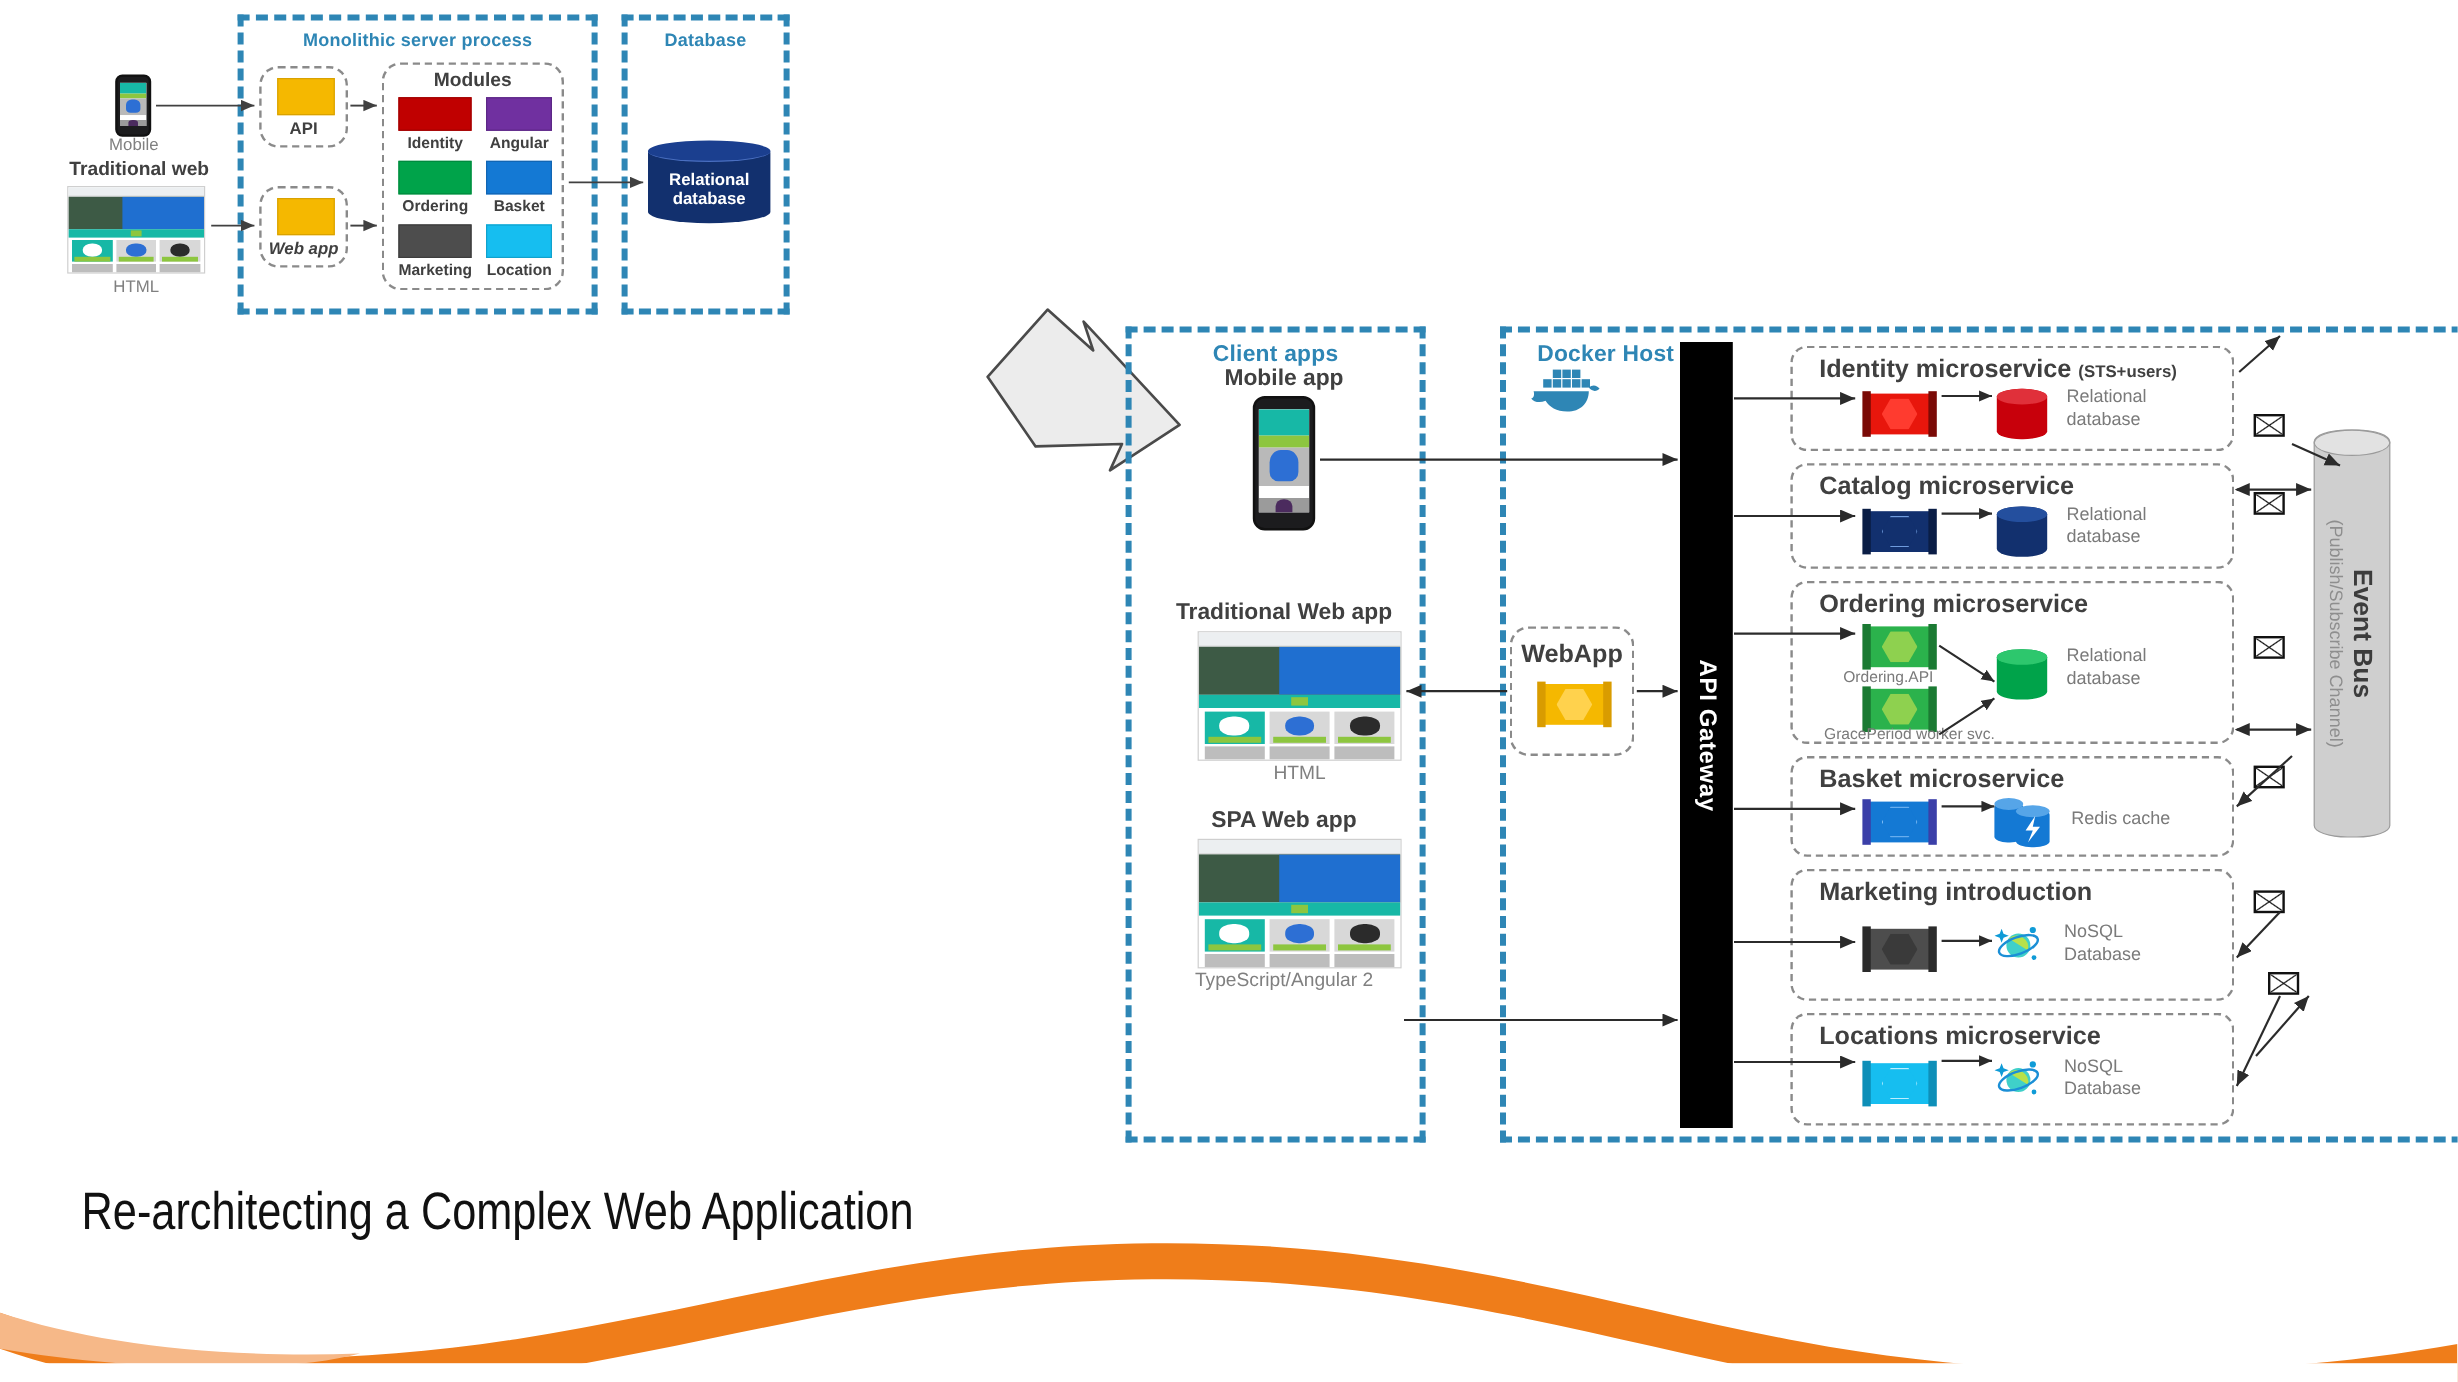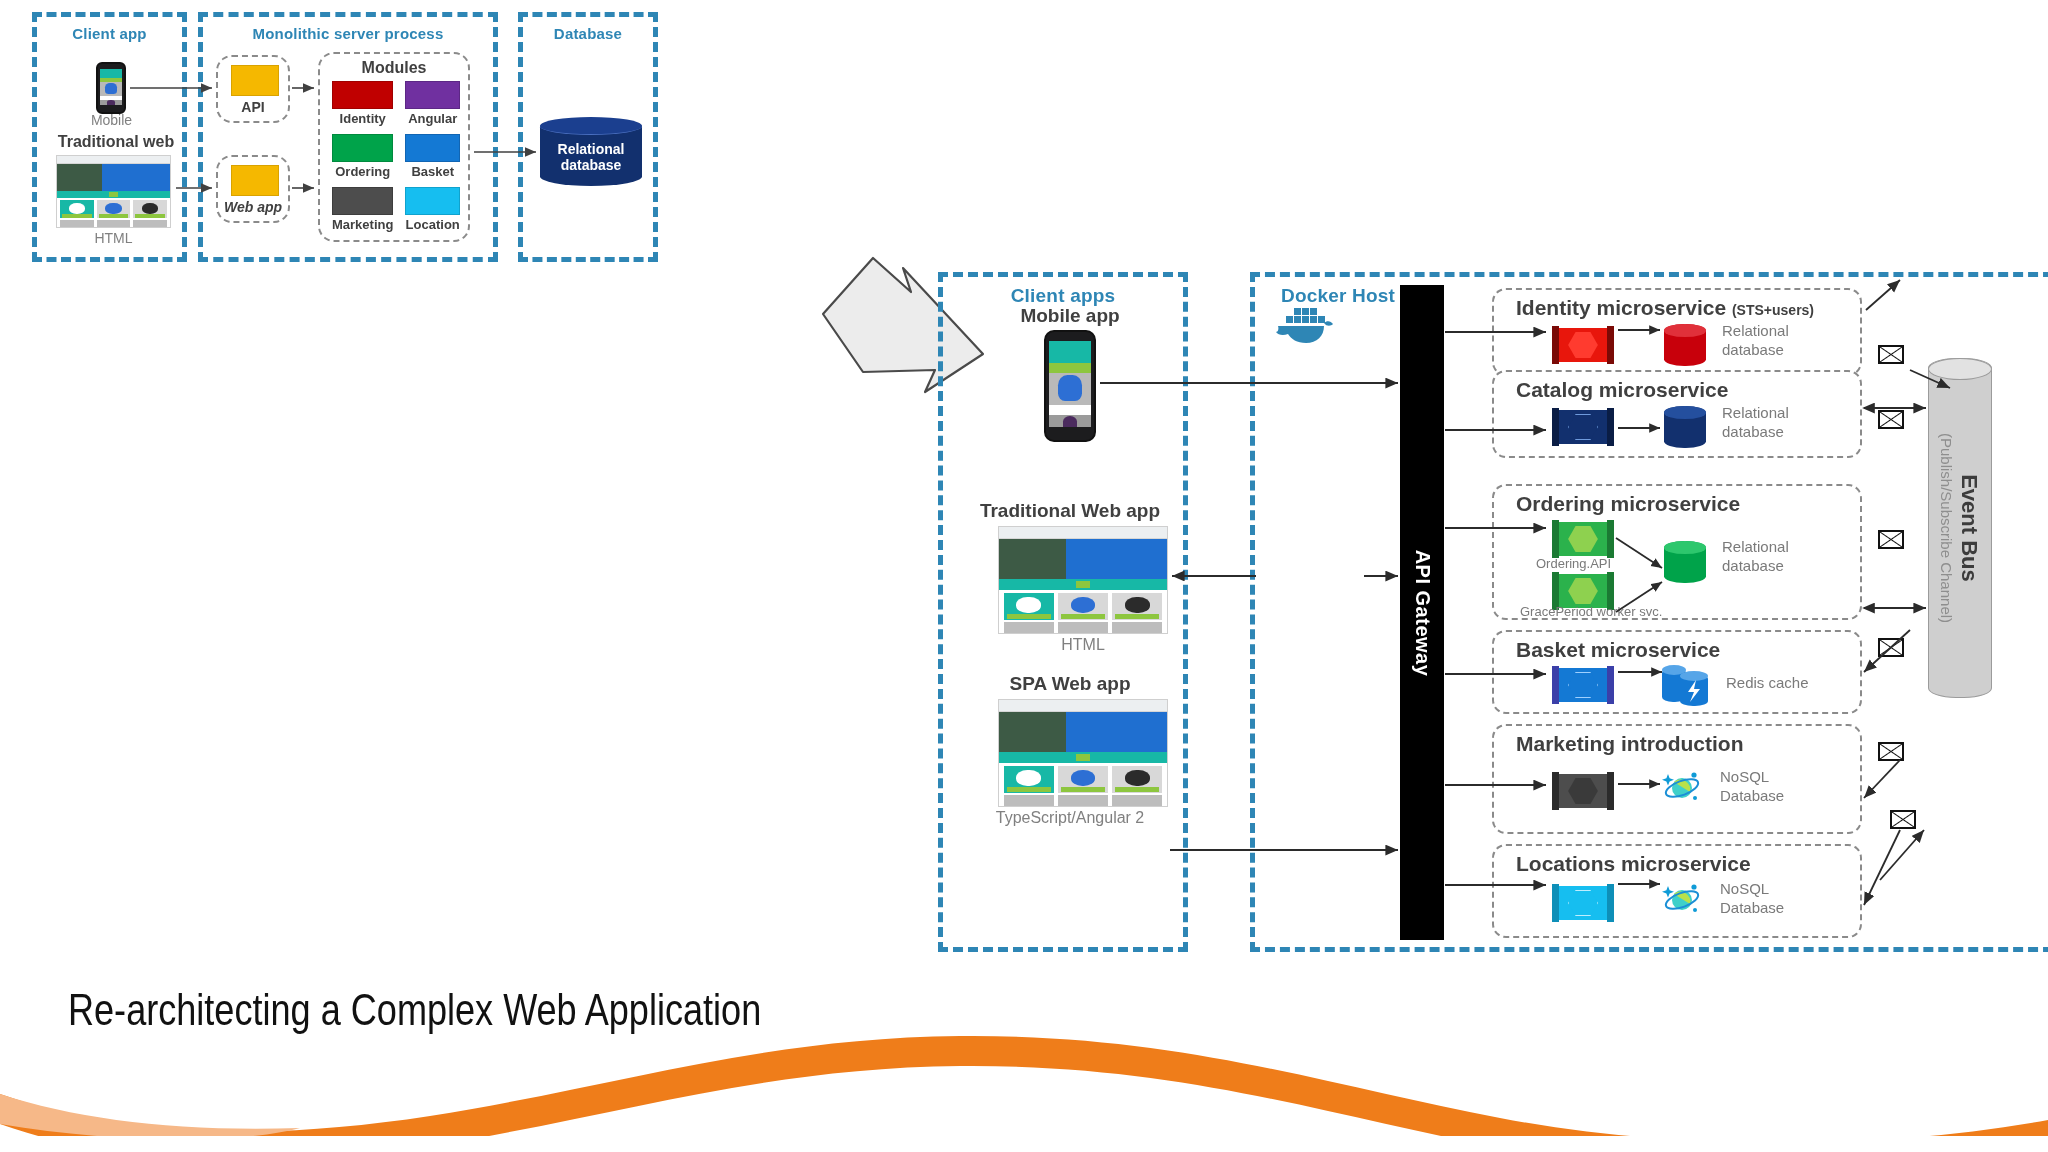--- a/index.html
+++ b/index.html
@@ -170,9 +170,6 @@
 
 <div class="slide">
 
-  <div class="dash-blue" id="left-client">
-    <div class="zone-title zt-sm">Client app</div>
-  </div>
 
   <div class="phone-sm" style="left:96px; top:62px;">
     <div class="scr">

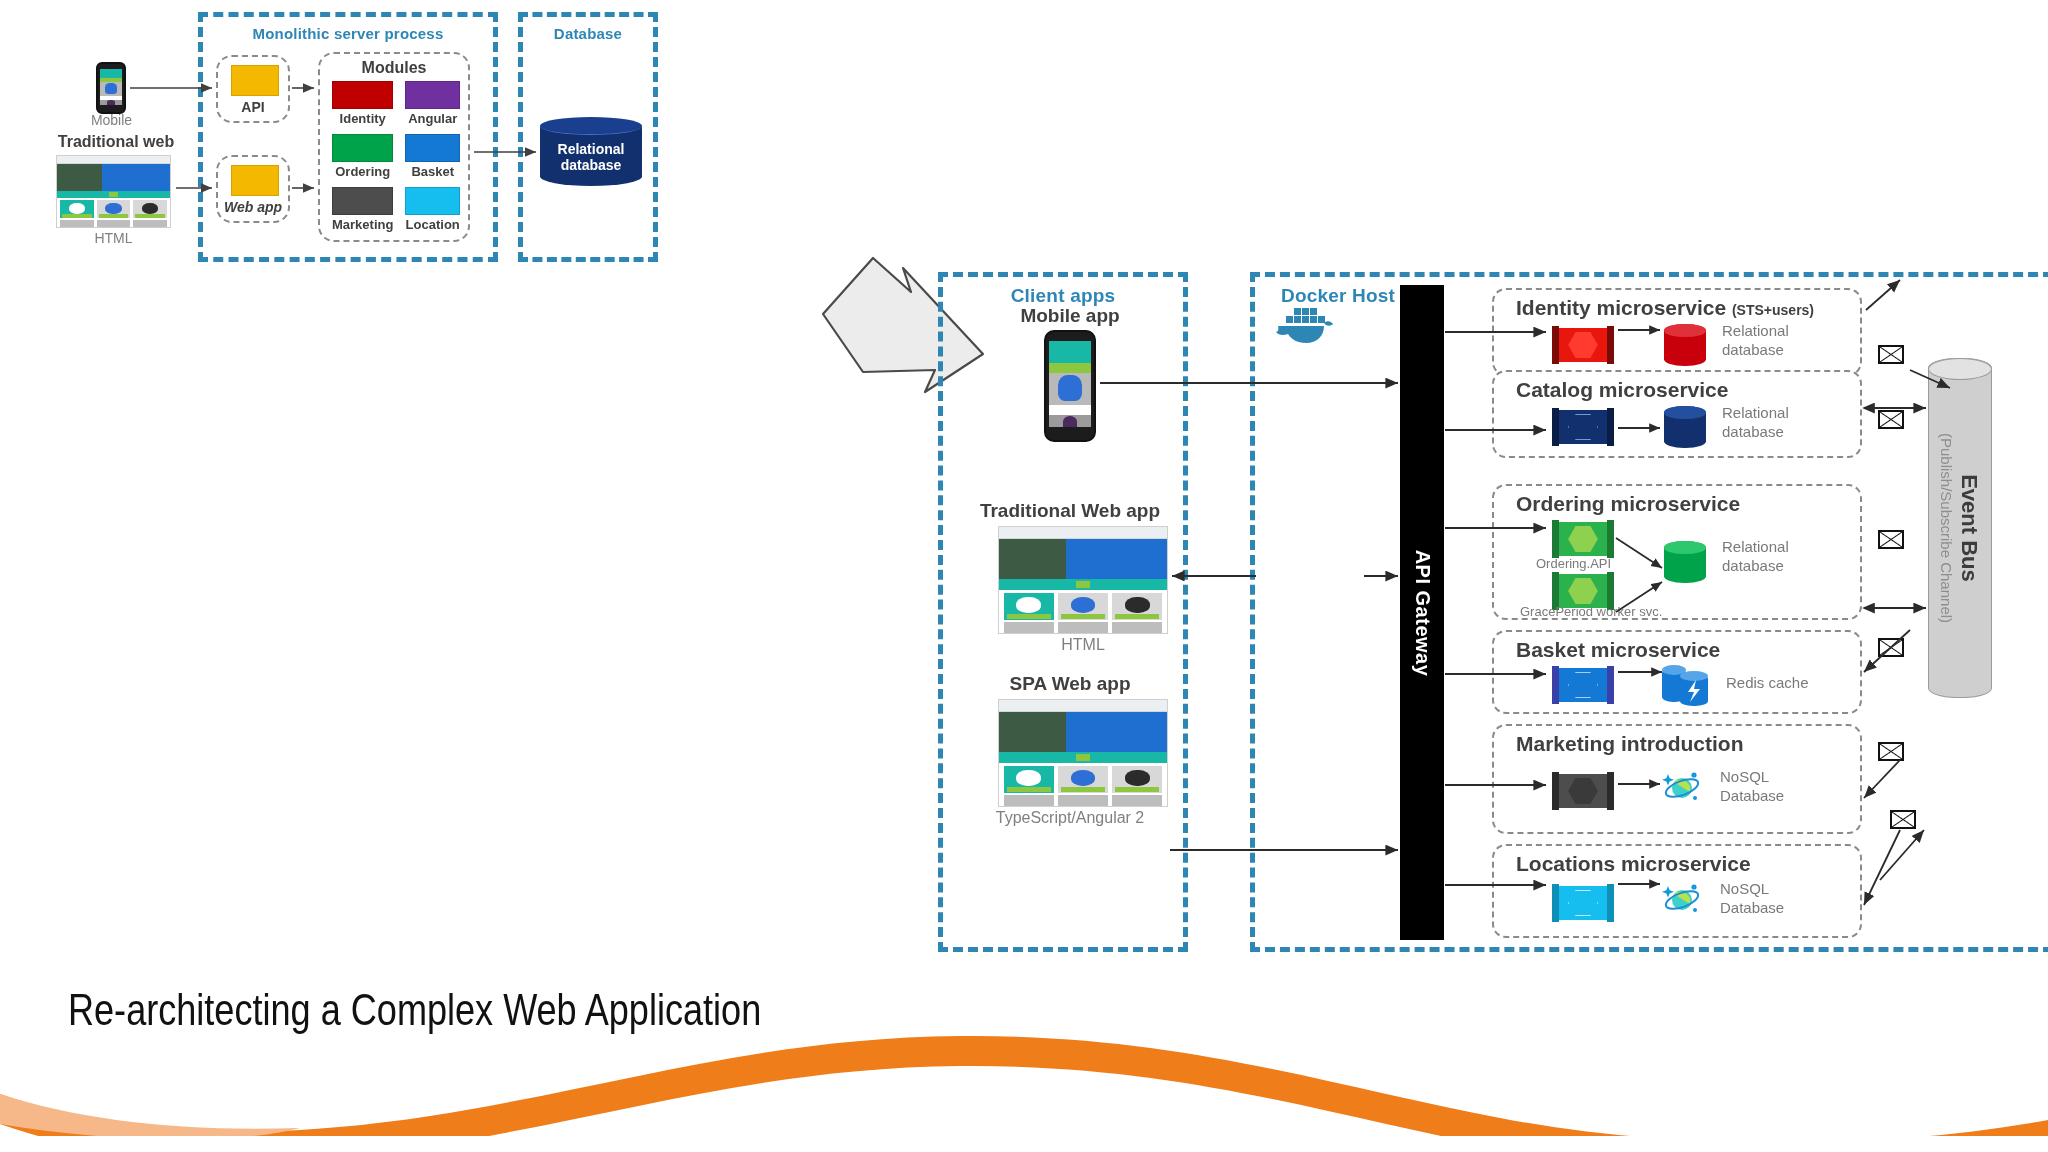--- a/index.html
+++ b/index.html
@@ -409,7 +409,7 @@
     </div>
   </div>
 
-  <div class="dash-gray ms-box" style="left:1492px; top:370px; width:370px; height:88px;">
+  <div class="dash-gray ms-box" style="left:1492px; top:386px; width:370px; height:88px;">
     <div class="ms-title label-dark">Catalog microservice</div>
     <div class="svc" style="left:58px; top:38px;">
       <div class="body" style="background:#12306e;"></div>

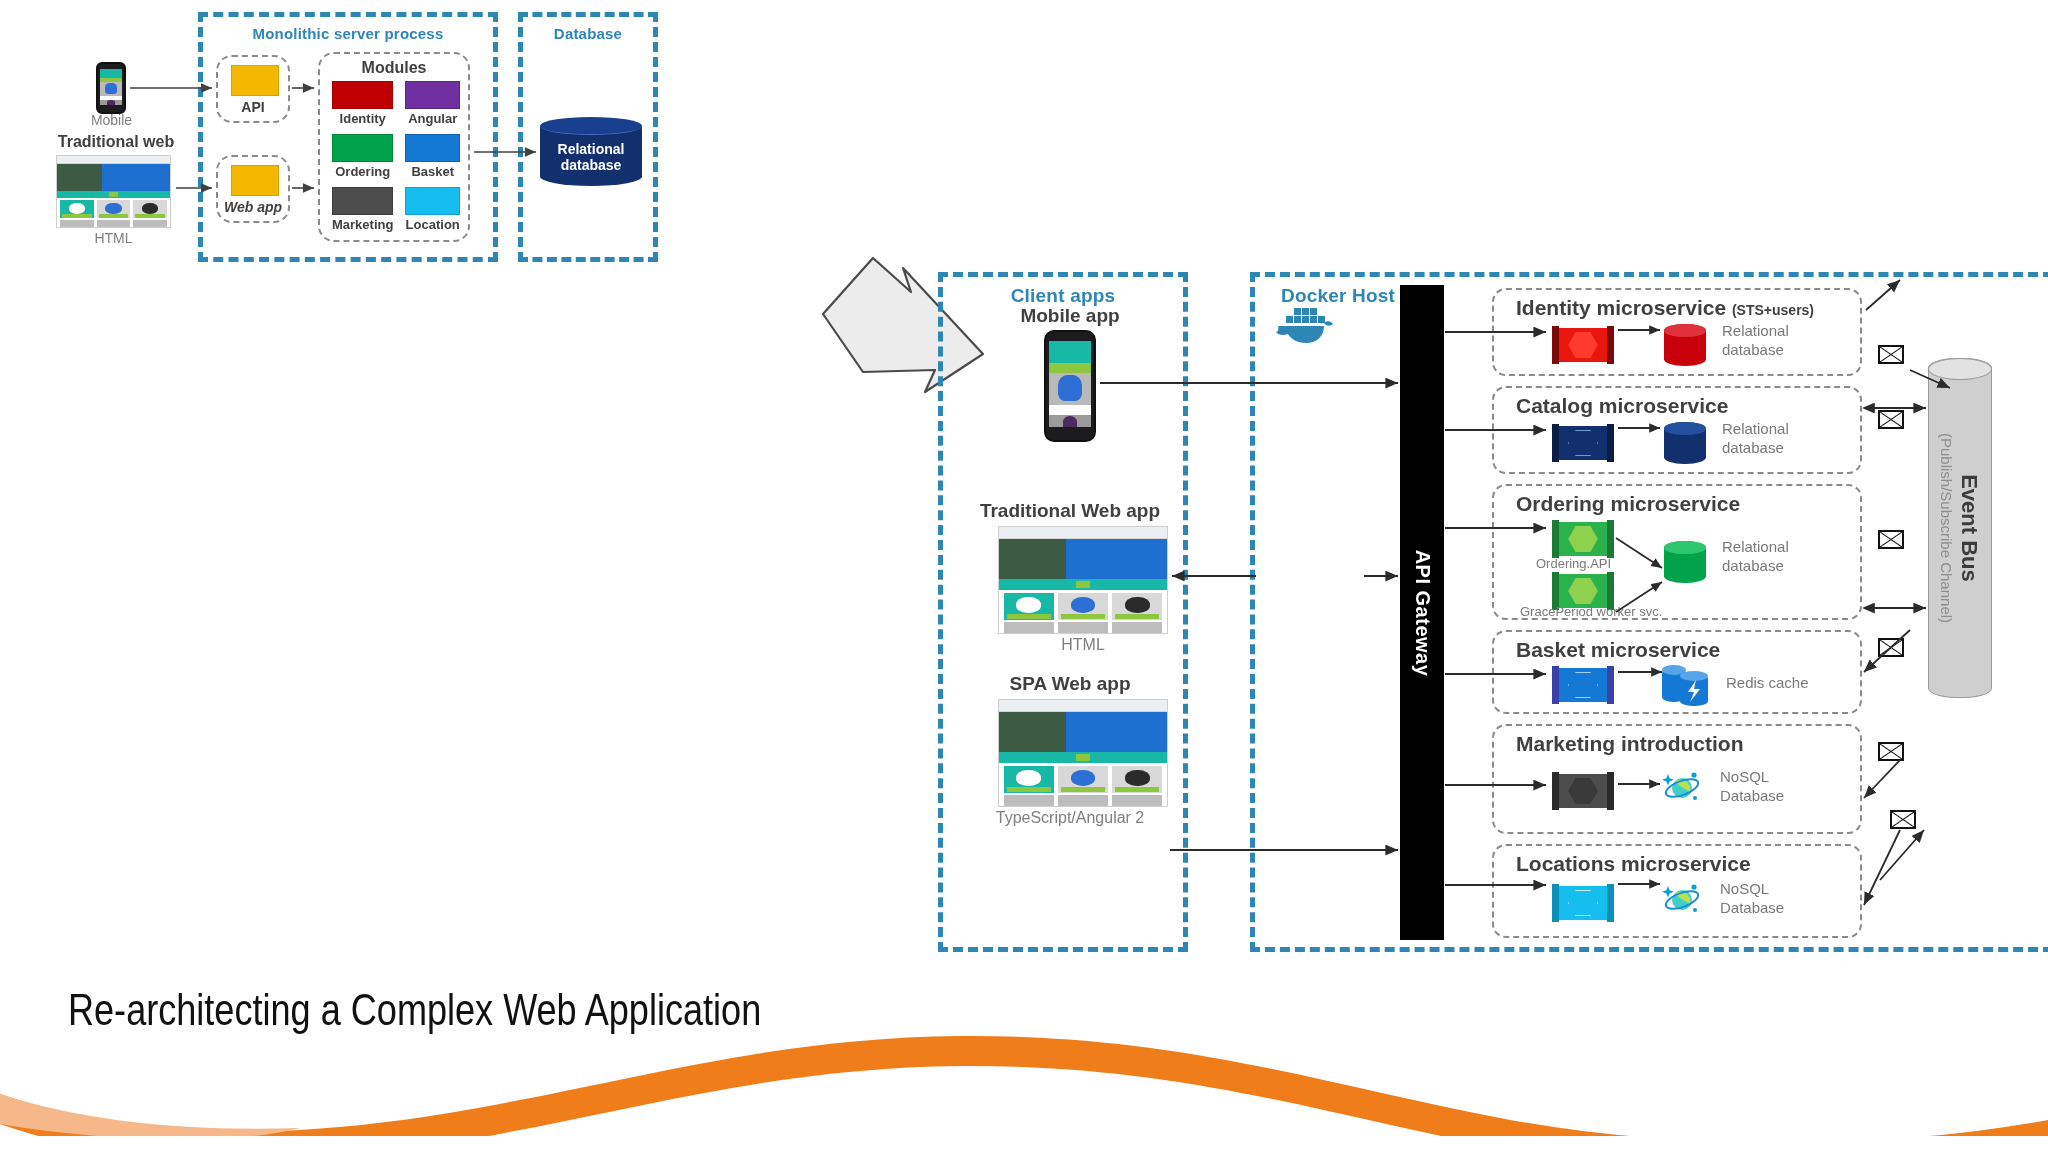--- a/index.html
+++ b/index.html
@@ -384,6 +384,15 @@
   </div>
   <div style="position:absolute;left:960px;top:809px;width:220px;text-align:center;font-size:16px;color:#808080;">TypeScript/Angular 2</div>
 
+  <div class="dash-gray" style="left:1258px; top:522px; width:104px; height:108px;">
+    <div style="position:absolute;left:0;right:0;top:10px;text-align:center;font-size:21px;" class="label-dark">WebApp</div>
+    <div class="svc" style="left:21px; top:46px;">
+      <div class="body" style="background:#f5b800;"></div>
+      <div class="cap l" style="background:#d99c00;"></div>
+        <div class="cap r" style="background:#d99c00;"></div>
+      <div class="hex" style="background:#ffd24d;"></div>
+    </div>
+  </div>
 
   <div id="api-gateway">
     <span>API Gateway</span>

